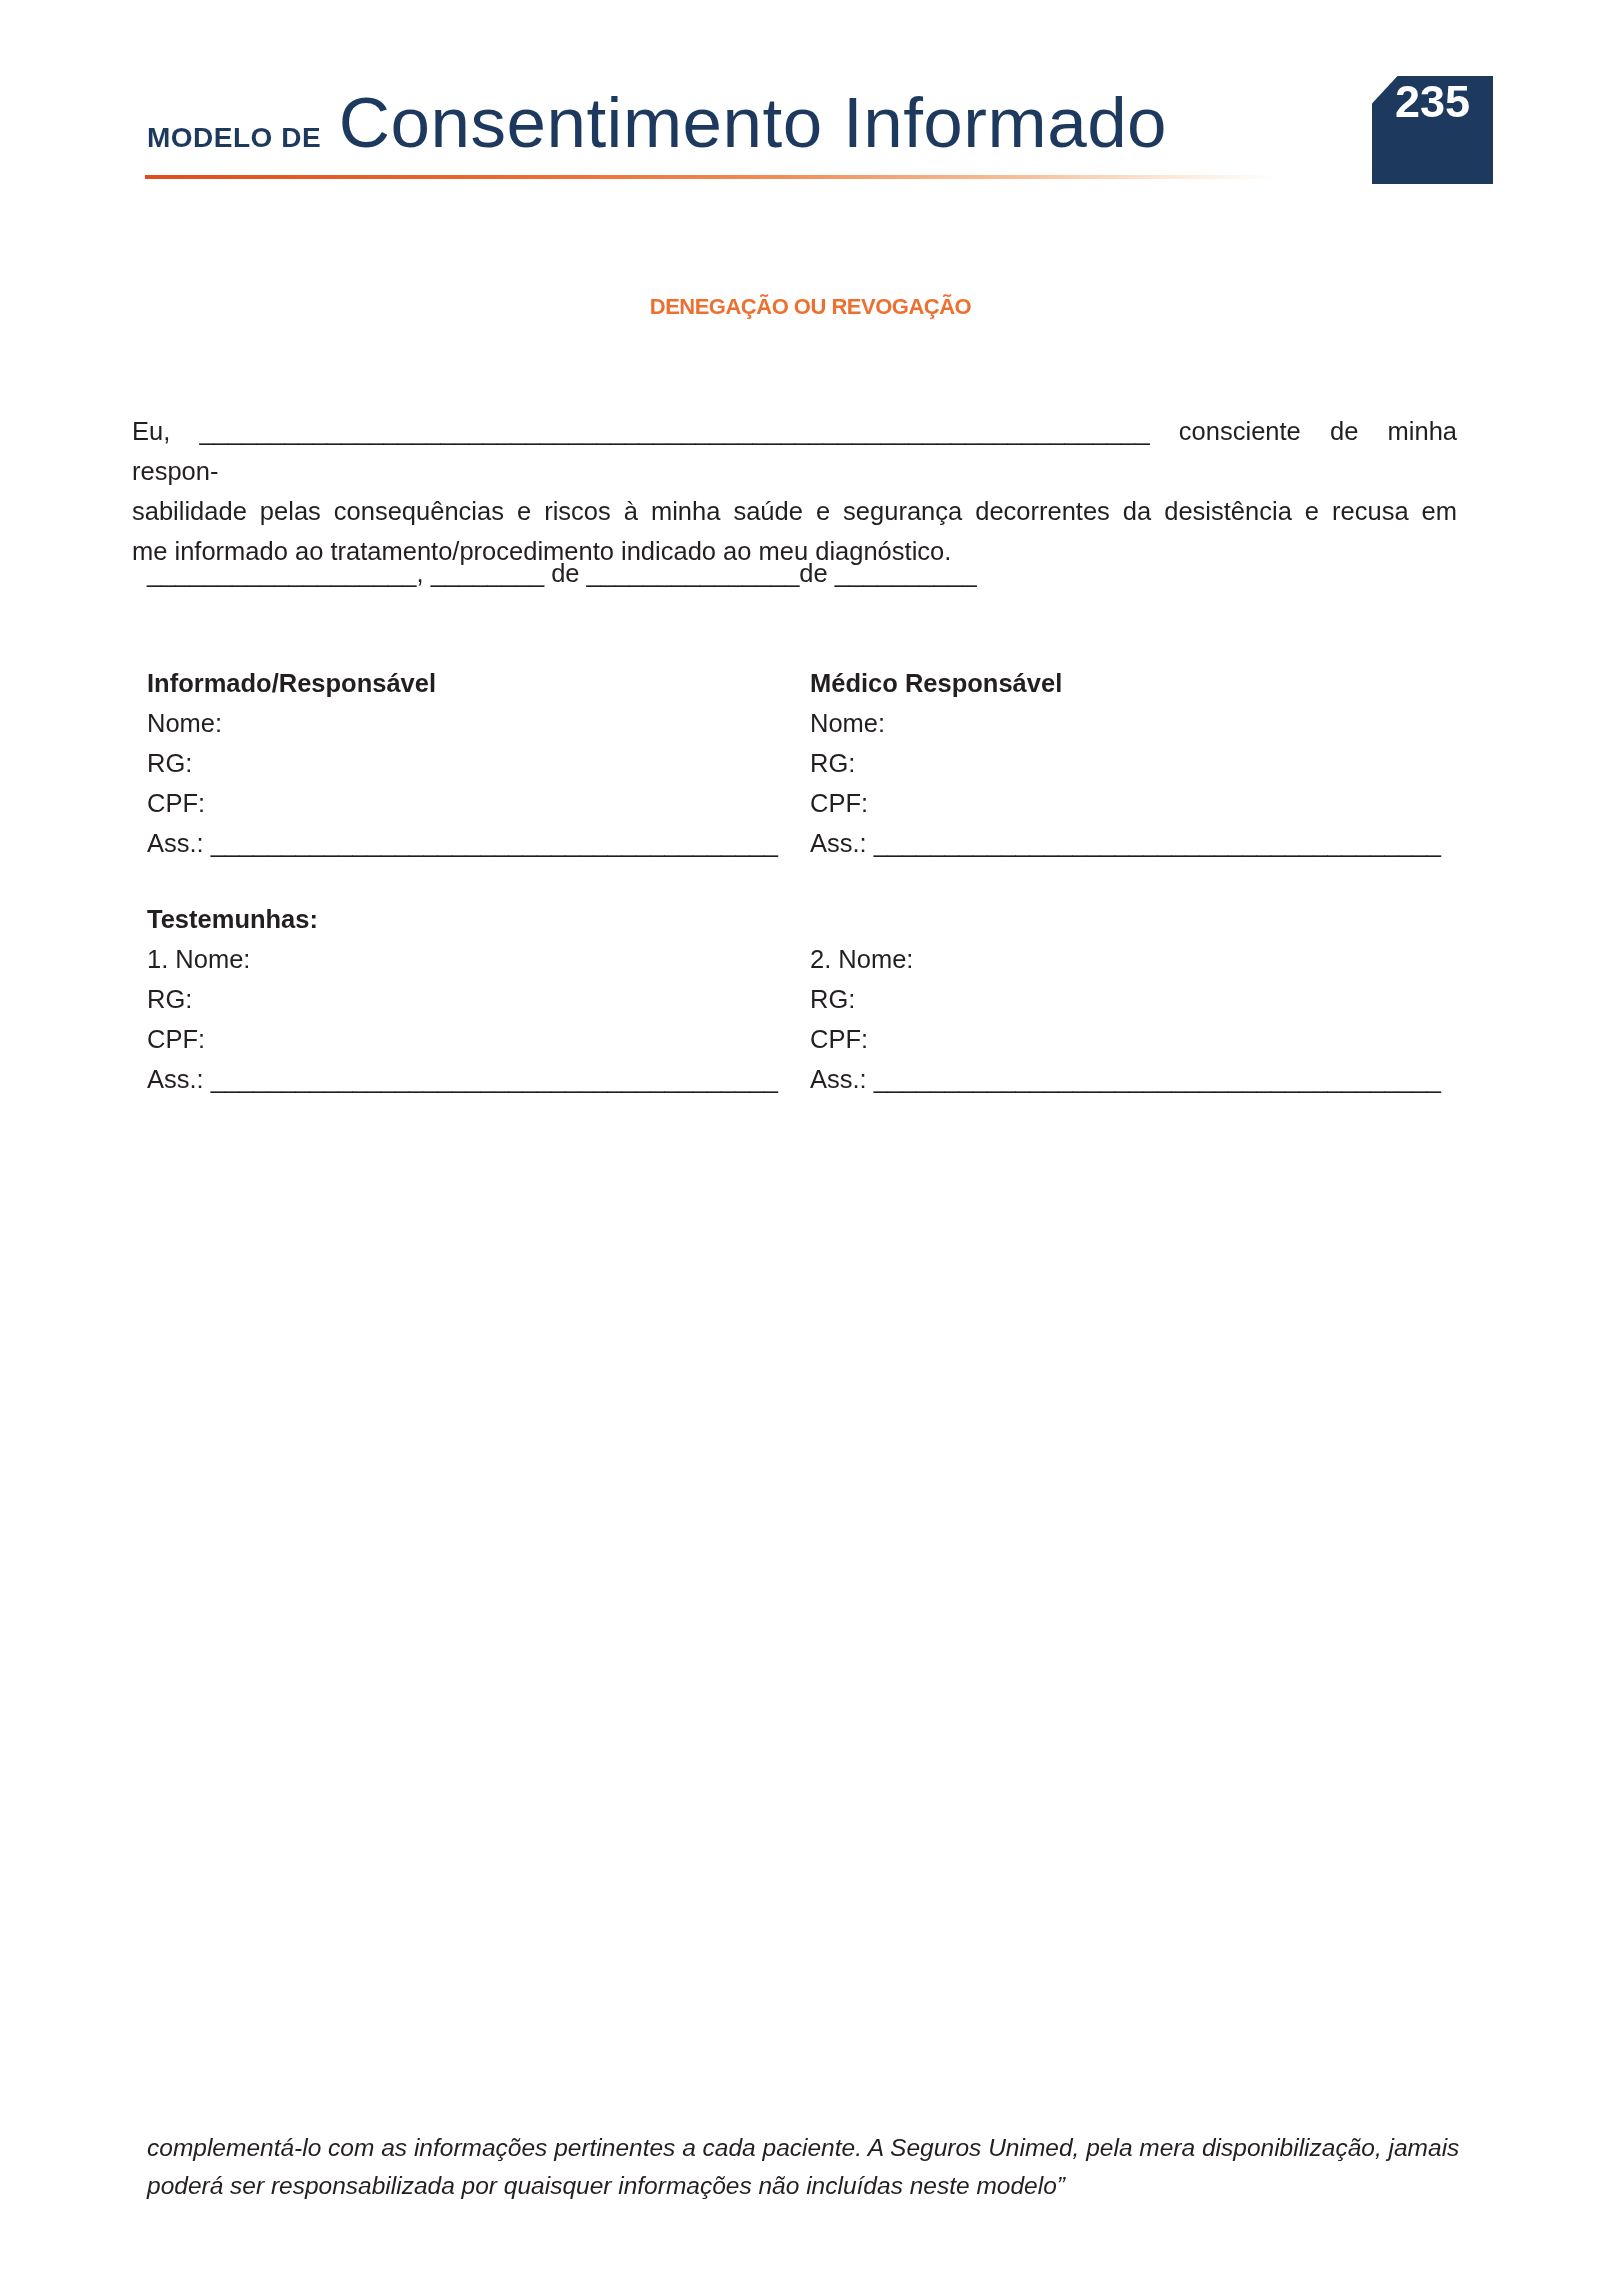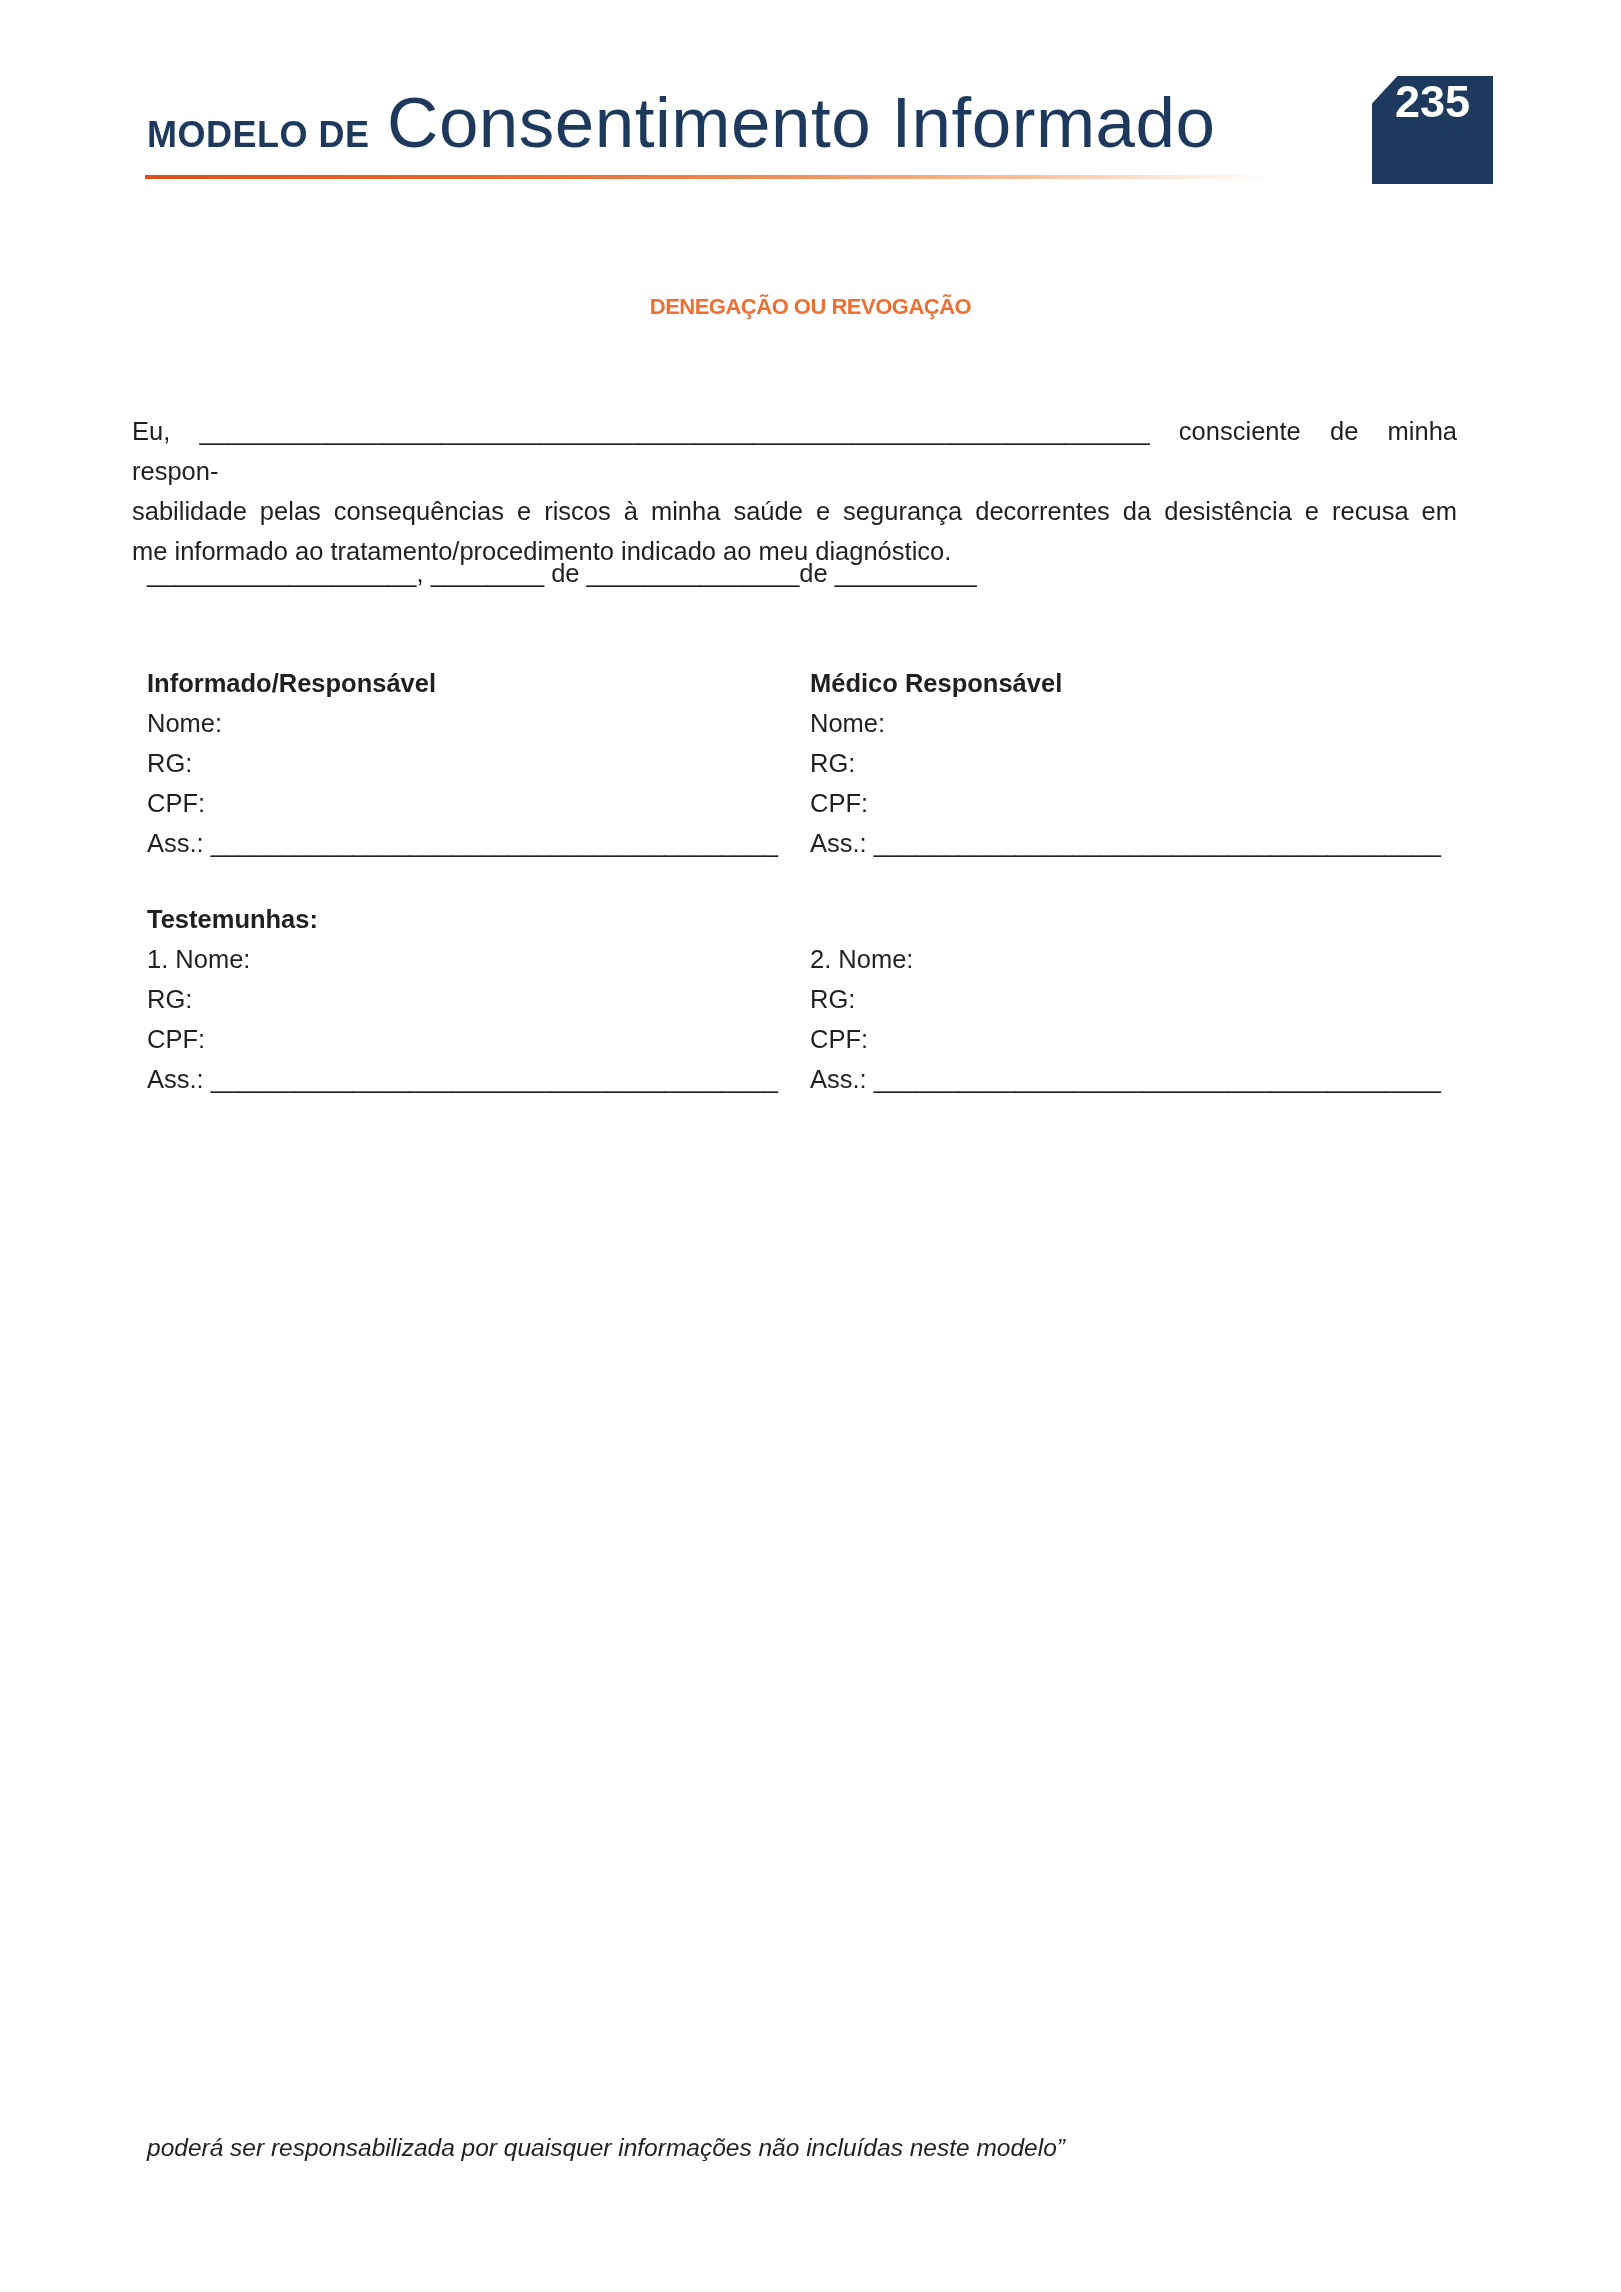--- a/index.html
+++ b/index.html
@@ -24,7 +24,7 @@
     white-space: nowrap;
   }
   .kicker {
-    font-size: 36px;
+    font-size: 28px;
     font-weight: 700;
     letter-spacing: 0.5px;
     color: #1D3A5E;

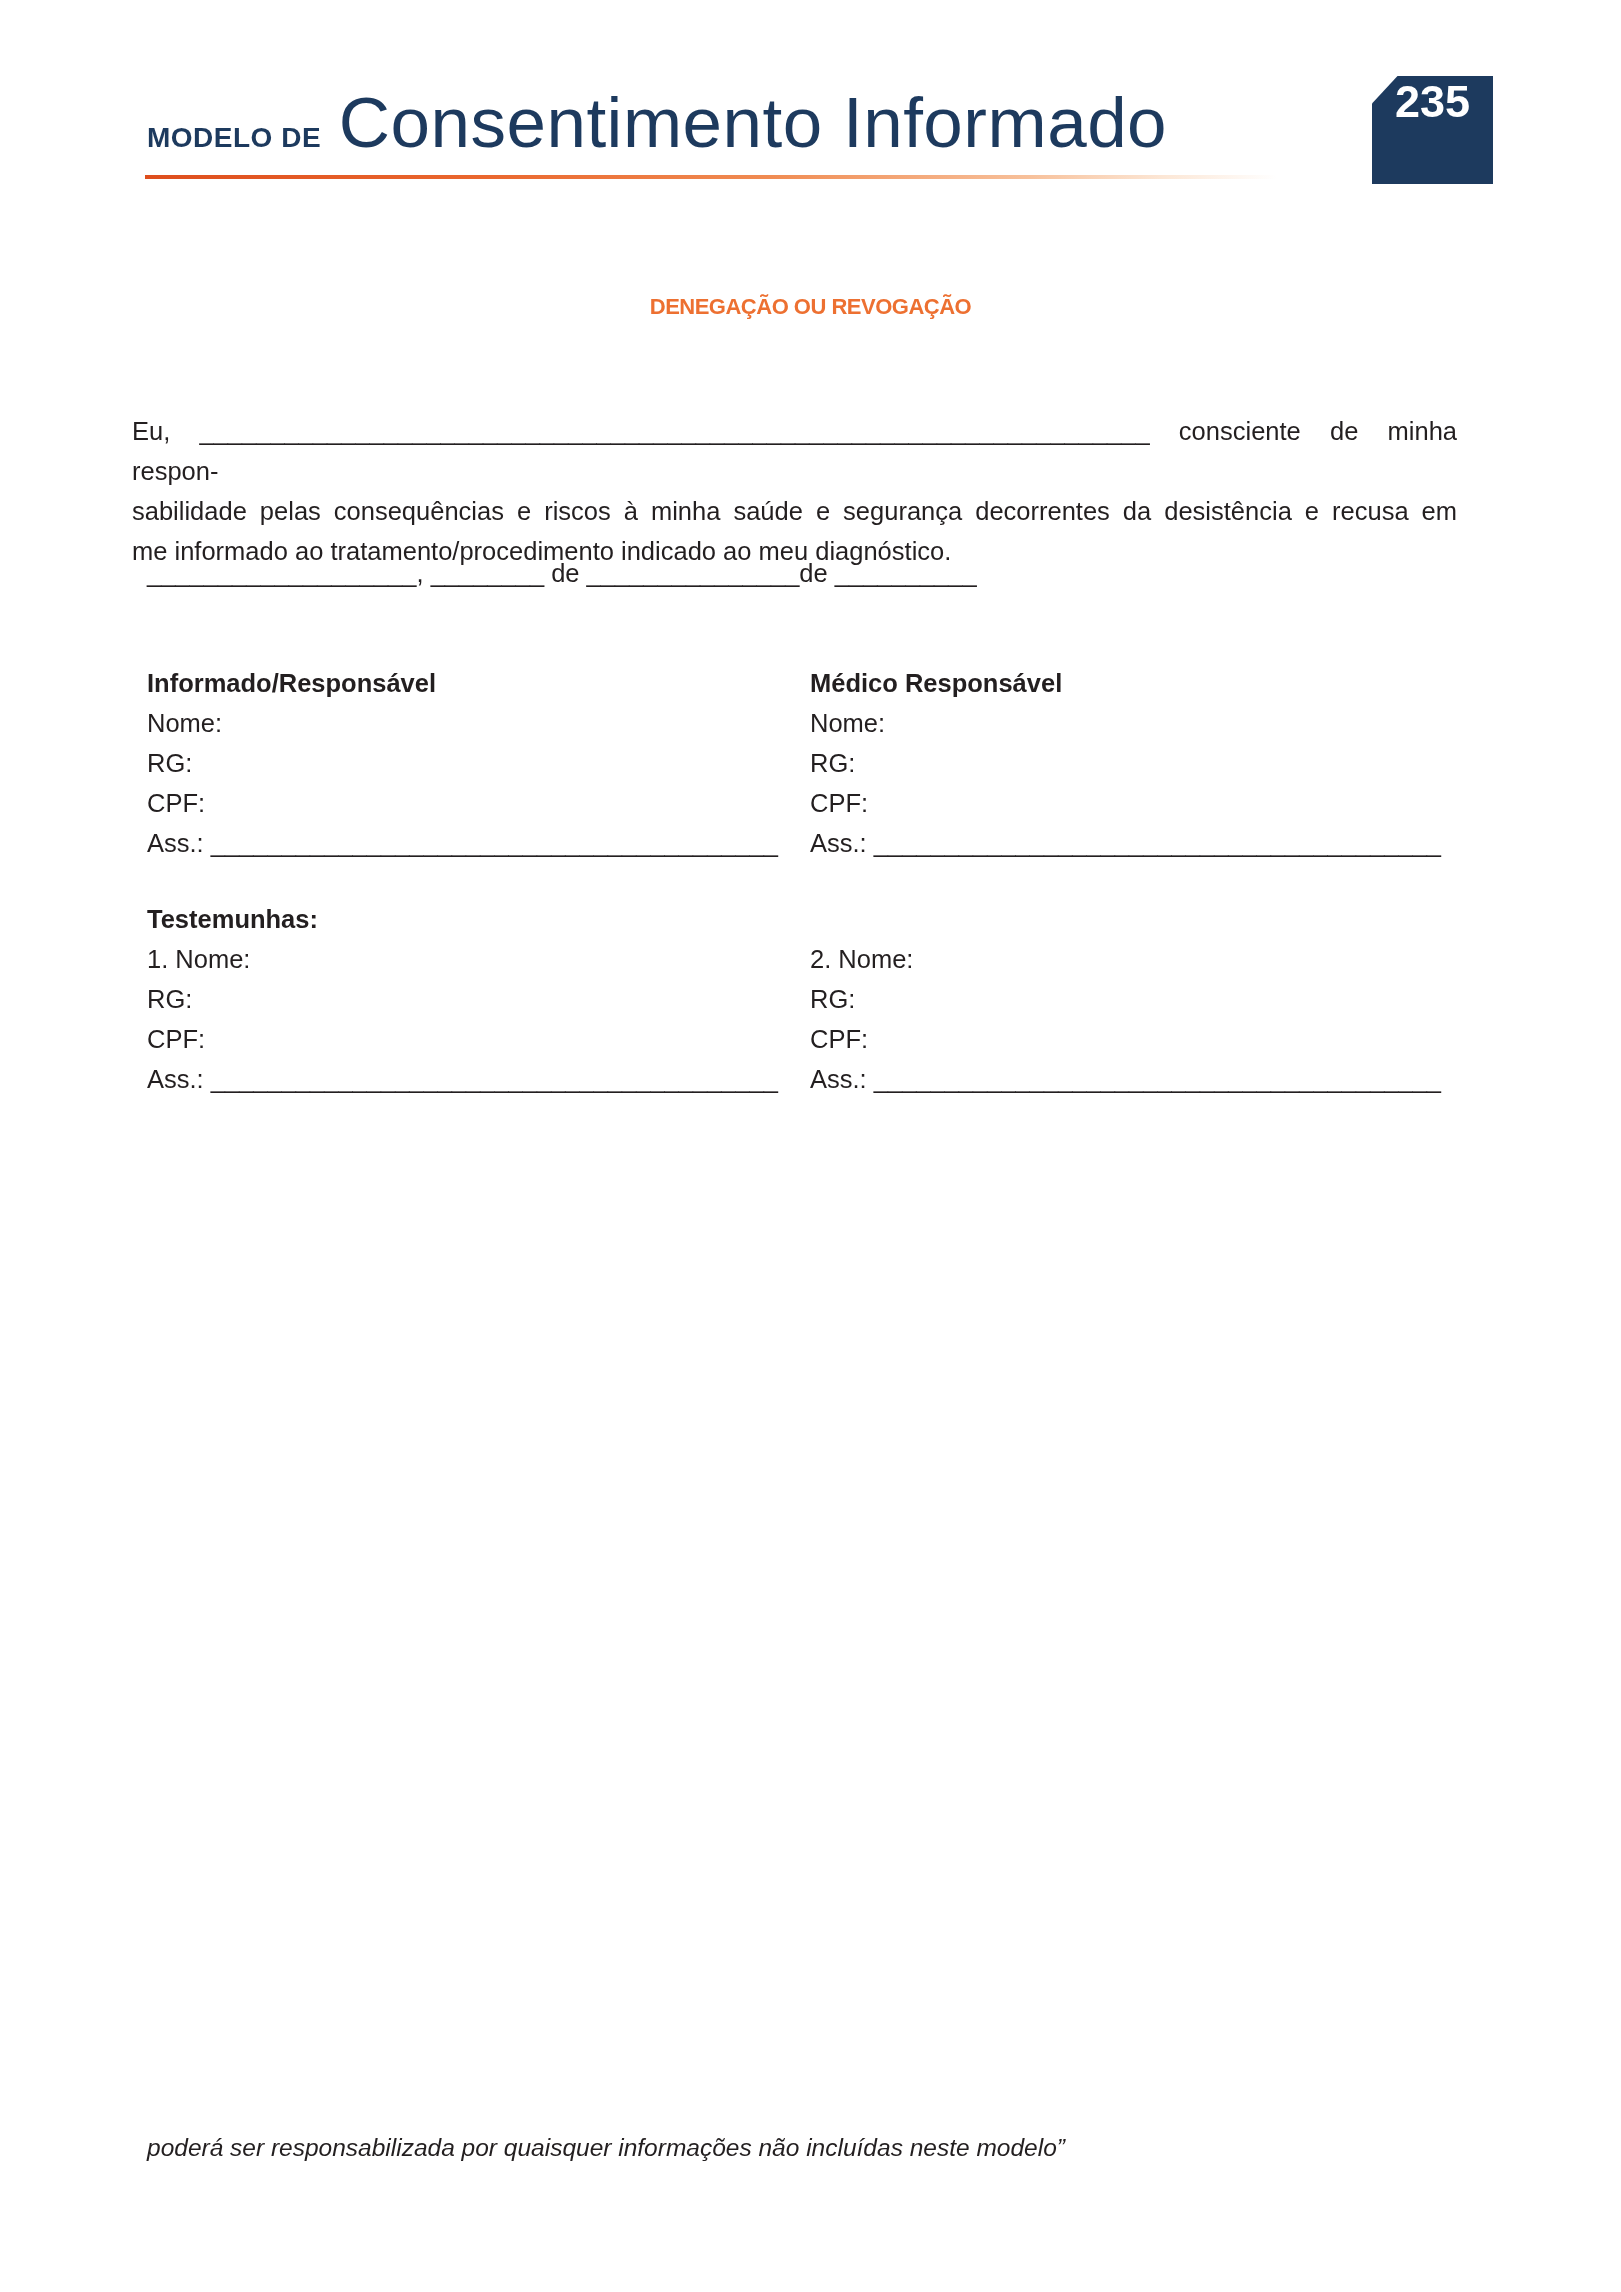--- a/index.html
+++ b/index.html
@@ -197,6 +197,7 @@
   </section>
 
   <footer class="disclaimer">
+    <div>complementá-lo com as informações pertinentes a cada paciente. A Seguros Unimed, pela mera disponibilização, jamais</div>
     <div>poderá ser responsabilizada por quaisquer informações não incluídas neste modelo”</div>
   </footer>
 

